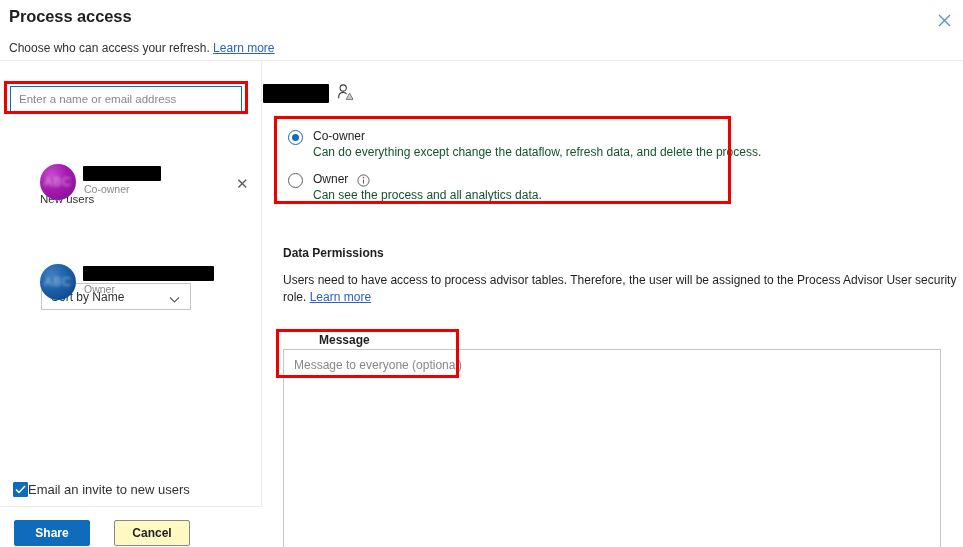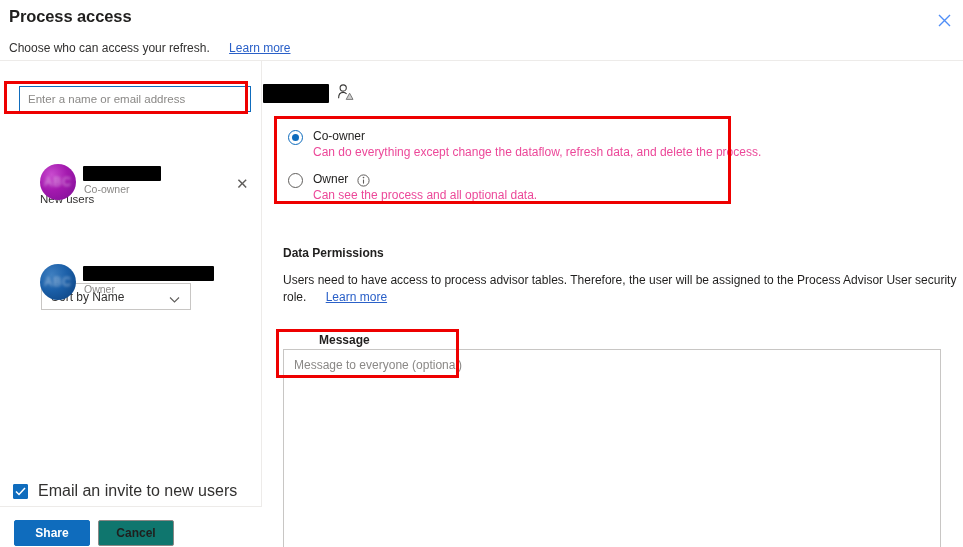--- a/index.html
+++ b/index.html
@@ -43,7 +43,6 @@
     color: #2a60c8;
     text-decoration: underline;
     cursor: pointer;
-    margin-left: 16px;
   }
   .close-icon {
     position: absolute;

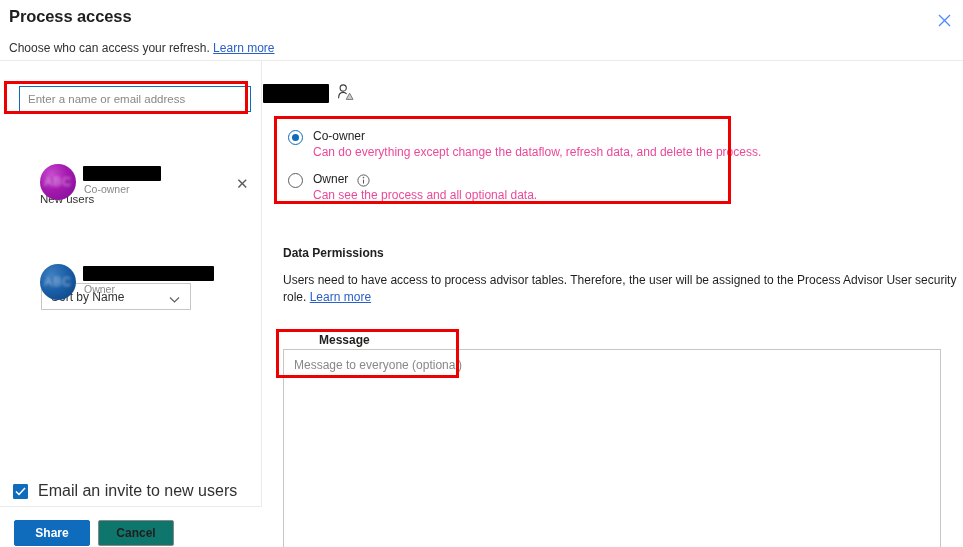--- a/index.html
+++ b/index.html
@@ -74,7 +74,6 @@
     color: #323130;
     padding: 0 8px;
     outline: none;
-    margin-left: 9px;
   }
   .people-input::placeholder { color: #8a8886; }
 

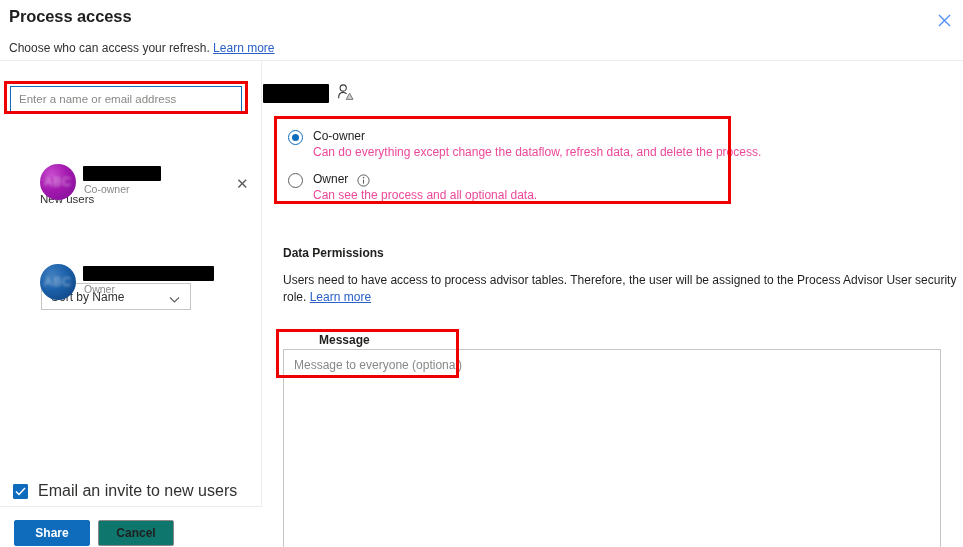--- a/index.html
+++ b/index.html
@@ -279,7 +279,7 @@
     position: absolute;
     left: 25px; top: 15px;
     font-size: 12px;
-    color: #ec4899;
+    color: #14532d;
     white-space: nowrap;
   }
   .info-icon {

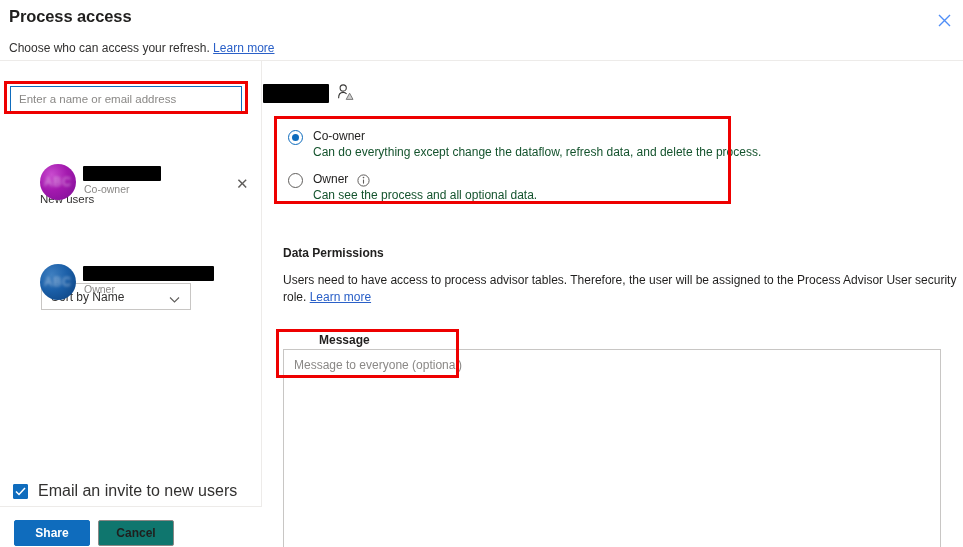--- a/index.html
+++ b/index.html
@@ -419,7 +419,7 @@
           <path d="M6.5 5.6 L6.5 9.6" stroke="#605e5c" stroke-width="1.1"></path>
         </svg>
       </span>
-      <span class="radio-desc">Can see the process and all optional data.</span>
+      <span class="radio-desc">Can see the process and all analytics data.</span>
     </div>
   </div>
 

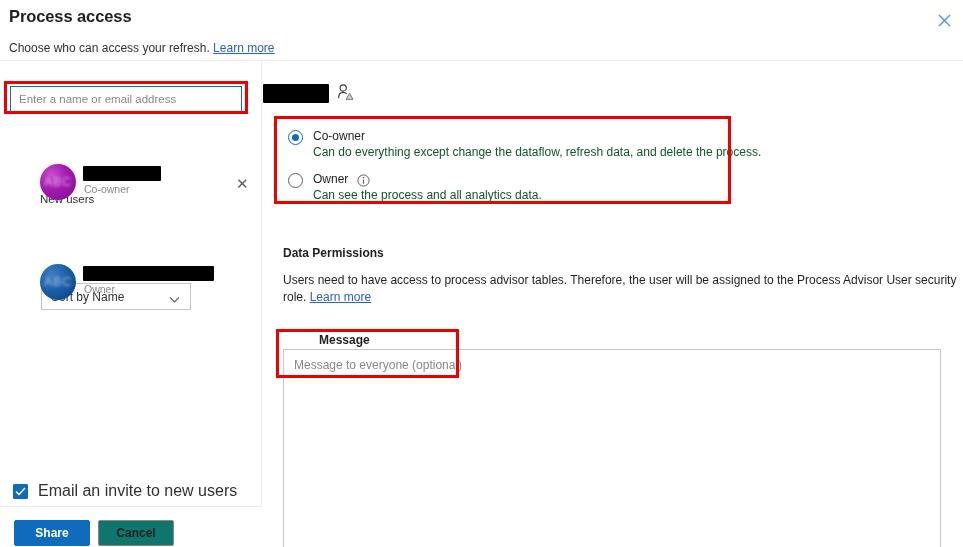--- a/index.html
+++ b/index.html
@@ -186,8 +186,7 @@
     border-radius: 1px;
   }
   .cb-label {
-    margin-left: 10px;
-    font-size: 16px;
+    font-size: 13px;
     color: #323130;
     white-space: nowrap;
   }

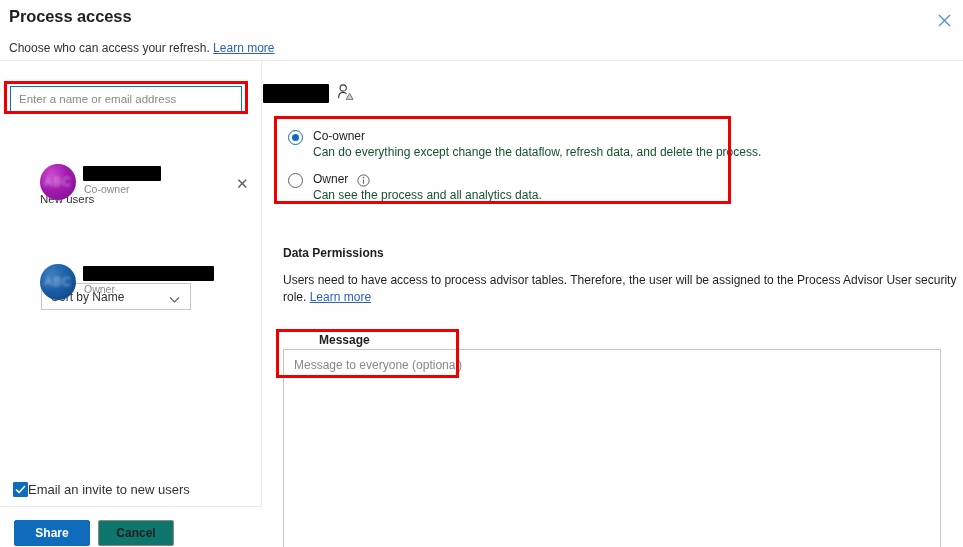--- a/index.html
+++ b/index.html
@@ -195,7 +195,7 @@
     position: absolute;
     left: 14px; top: 520px;
     display: flex;
-    gap: 8px;
+    gap: 24px;
   }
   .btn {
     height: 26px;

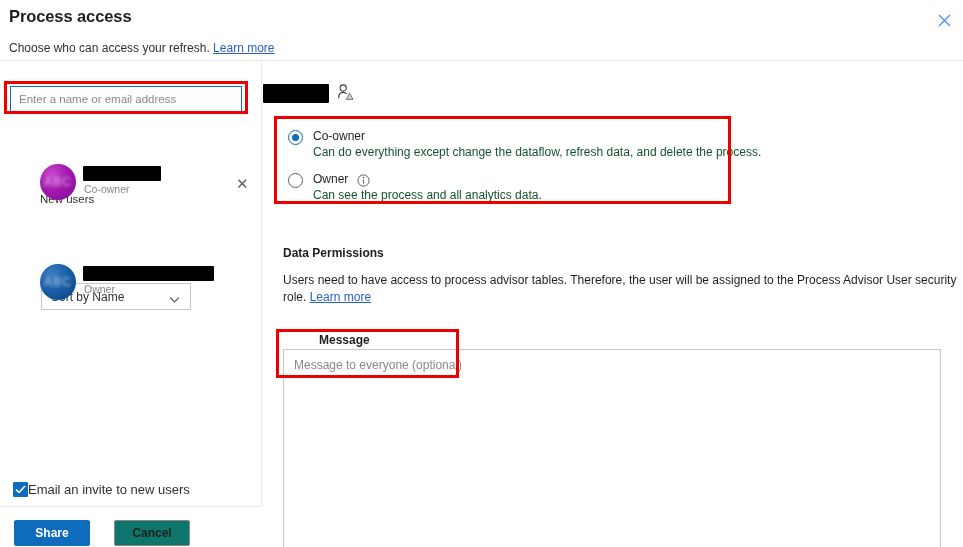--- a/index.html
+++ b/index.html
@@ -216,7 +216,7 @@
     border: 1px solid #0f6cbd;
   }
   .btn-secondary {
-    background: #0f766e;
+    background: #fef9c3;
     color: #201f1e;
     border: 1px solid #8a8886;
   }

